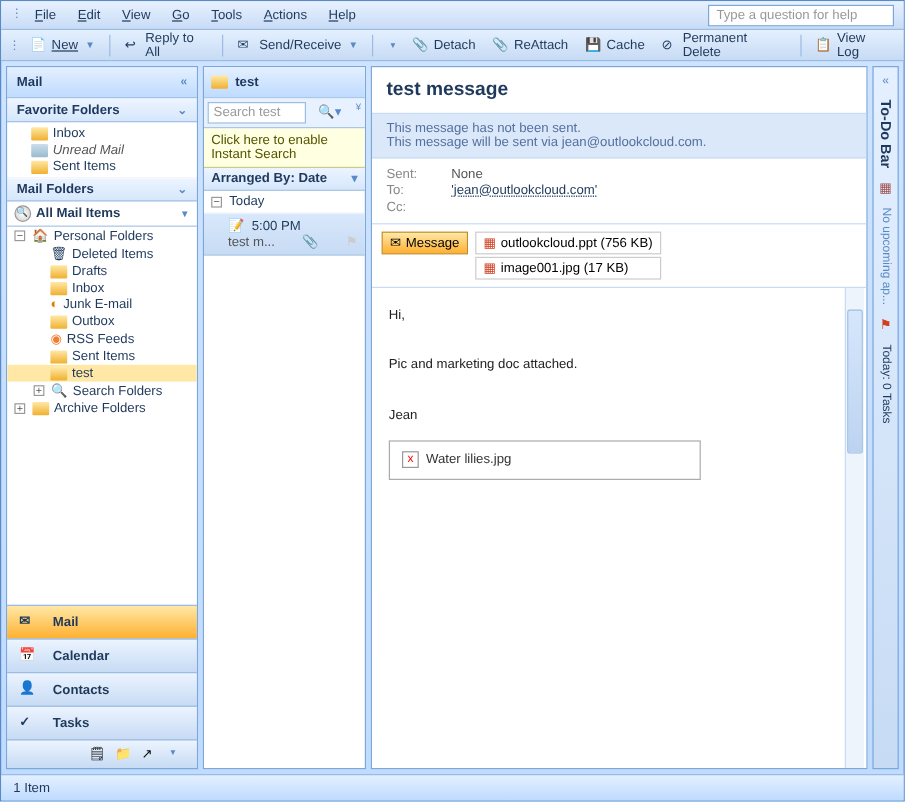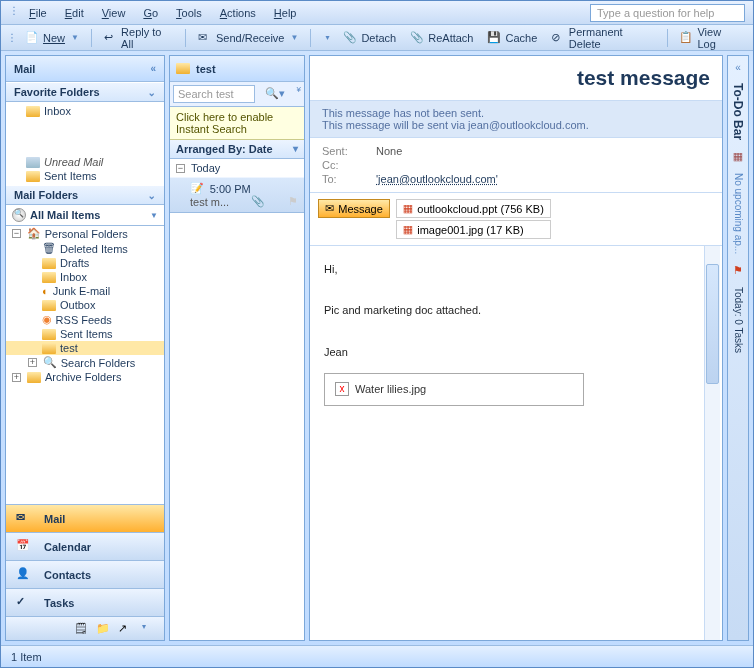--- a/index.html
+++ b/index.html
@@ -51,7 +51,7 @@
 .msgtime { color: #1e395b; display: flex; align-items: center; gap: 6px; }
 .msgsubj { color: #555; display: flex; align-items: center; justify-content: space-between; }
 .reading { flex: 1; background: #fff; border: 1px solid #7ba7d9; display: flex; flex-direction: column; overflow: hidden; }
-.reading-header { padding: 10px 12px; color: #1e395b; font-weight: bold; font-size: 21px; border-bottom: 1px solid #c7dbf4; text-align: right; }
+.reading-header { padding: 10px 12px; color: #1e395b; font-weight: bold; font-size: 16px; border-bottom: 1px solid #c7dbf4; }
 .infobar { background: #dbe8f9; padding: 6px 12px; color: #5470a0; border-bottom: 1px solid #c7dbf4; }
 .hdrfields { padding: 6px 12px; color: #555; border-bottom: 1px solid #c7dbf4; }
 .hdrfields .row { display: flex; gap: 18px; padding: 1px 0; }

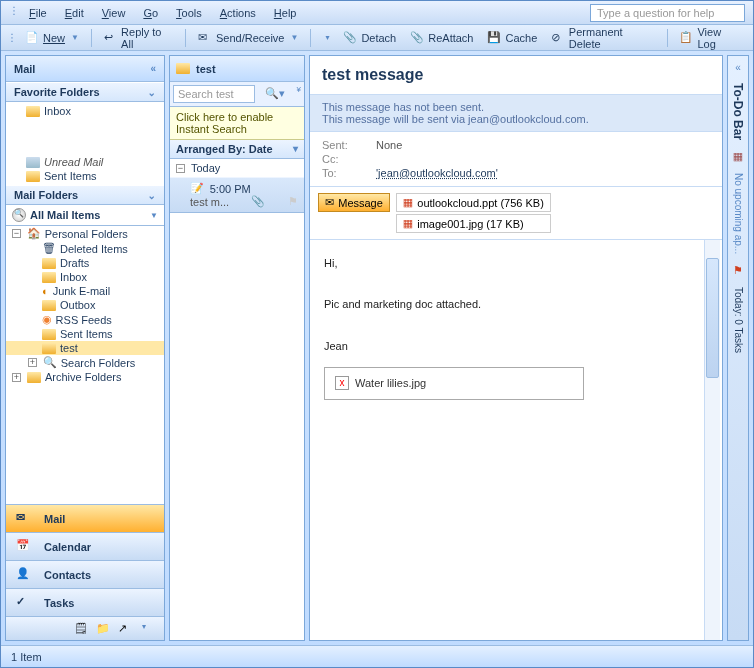--- a/index.html
+++ b/index.html
@@ -29,7 +29,7 @@
 .fitem { display: flex; align-items: center; gap: 4px; padding: 1px 4px 1px 20px; color: #1e395b; }
 .fitem.i2 { padding-left: 36px; }
 .fitem.sel { background: #ffe8a6; }
-.fitem.italic { font-style: italic; color: #555; margin-top: 37px; }
+.fitem.italic { font-style: italic; color: #555; }
 .foldic { background: linear-gradient(#ffe8a6,#f0b030); width: 14px; height: 11px; border-radius: 1px; }
 .allmail { display: flex; align-items: center; gap: 4px; padding: 3px 6px; background: #fff; color: #1e395b; border-bottom: 1px solid #9bbce2; }
 .allmail .sic { width: 14px; height: 14px; background: radial-gradient(#fff,#ccc); border: 1px solid #999; border-radius: 50%; font-size: 8px; text-align: center; }

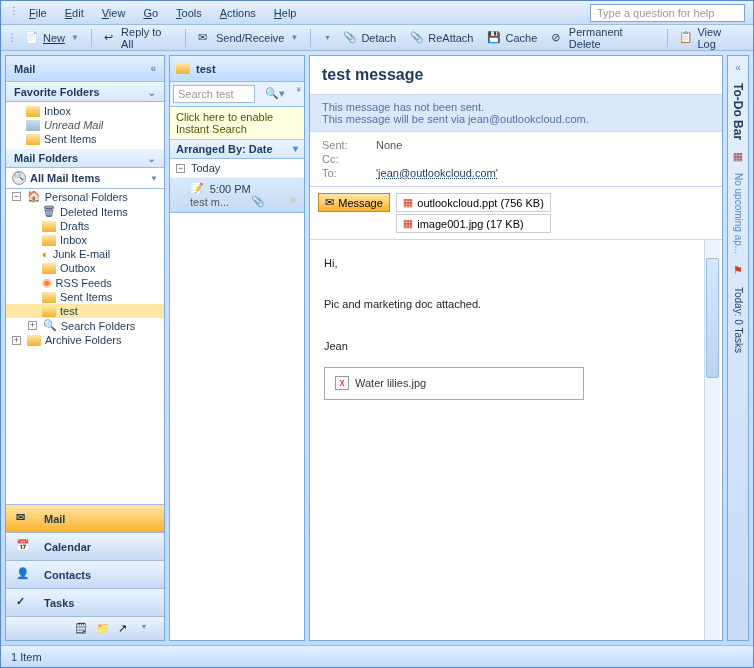--- a/index.html
+++ b/index.html
@@ -295,11 +295,11 @@
             <span>None</span>
           </div>
         <div class="row">
-            <span class="lbl">Cc:</span>
-          </div>
-        <div class="row">
             <span class="lbl">To:</span>
             <a>'jean@outlookcloud.com'</a>
+          </div>
+        <div class="row">
+            <span class="lbl">Cc:</span>
           </div>
       </div>
       <div class="attachrow">

